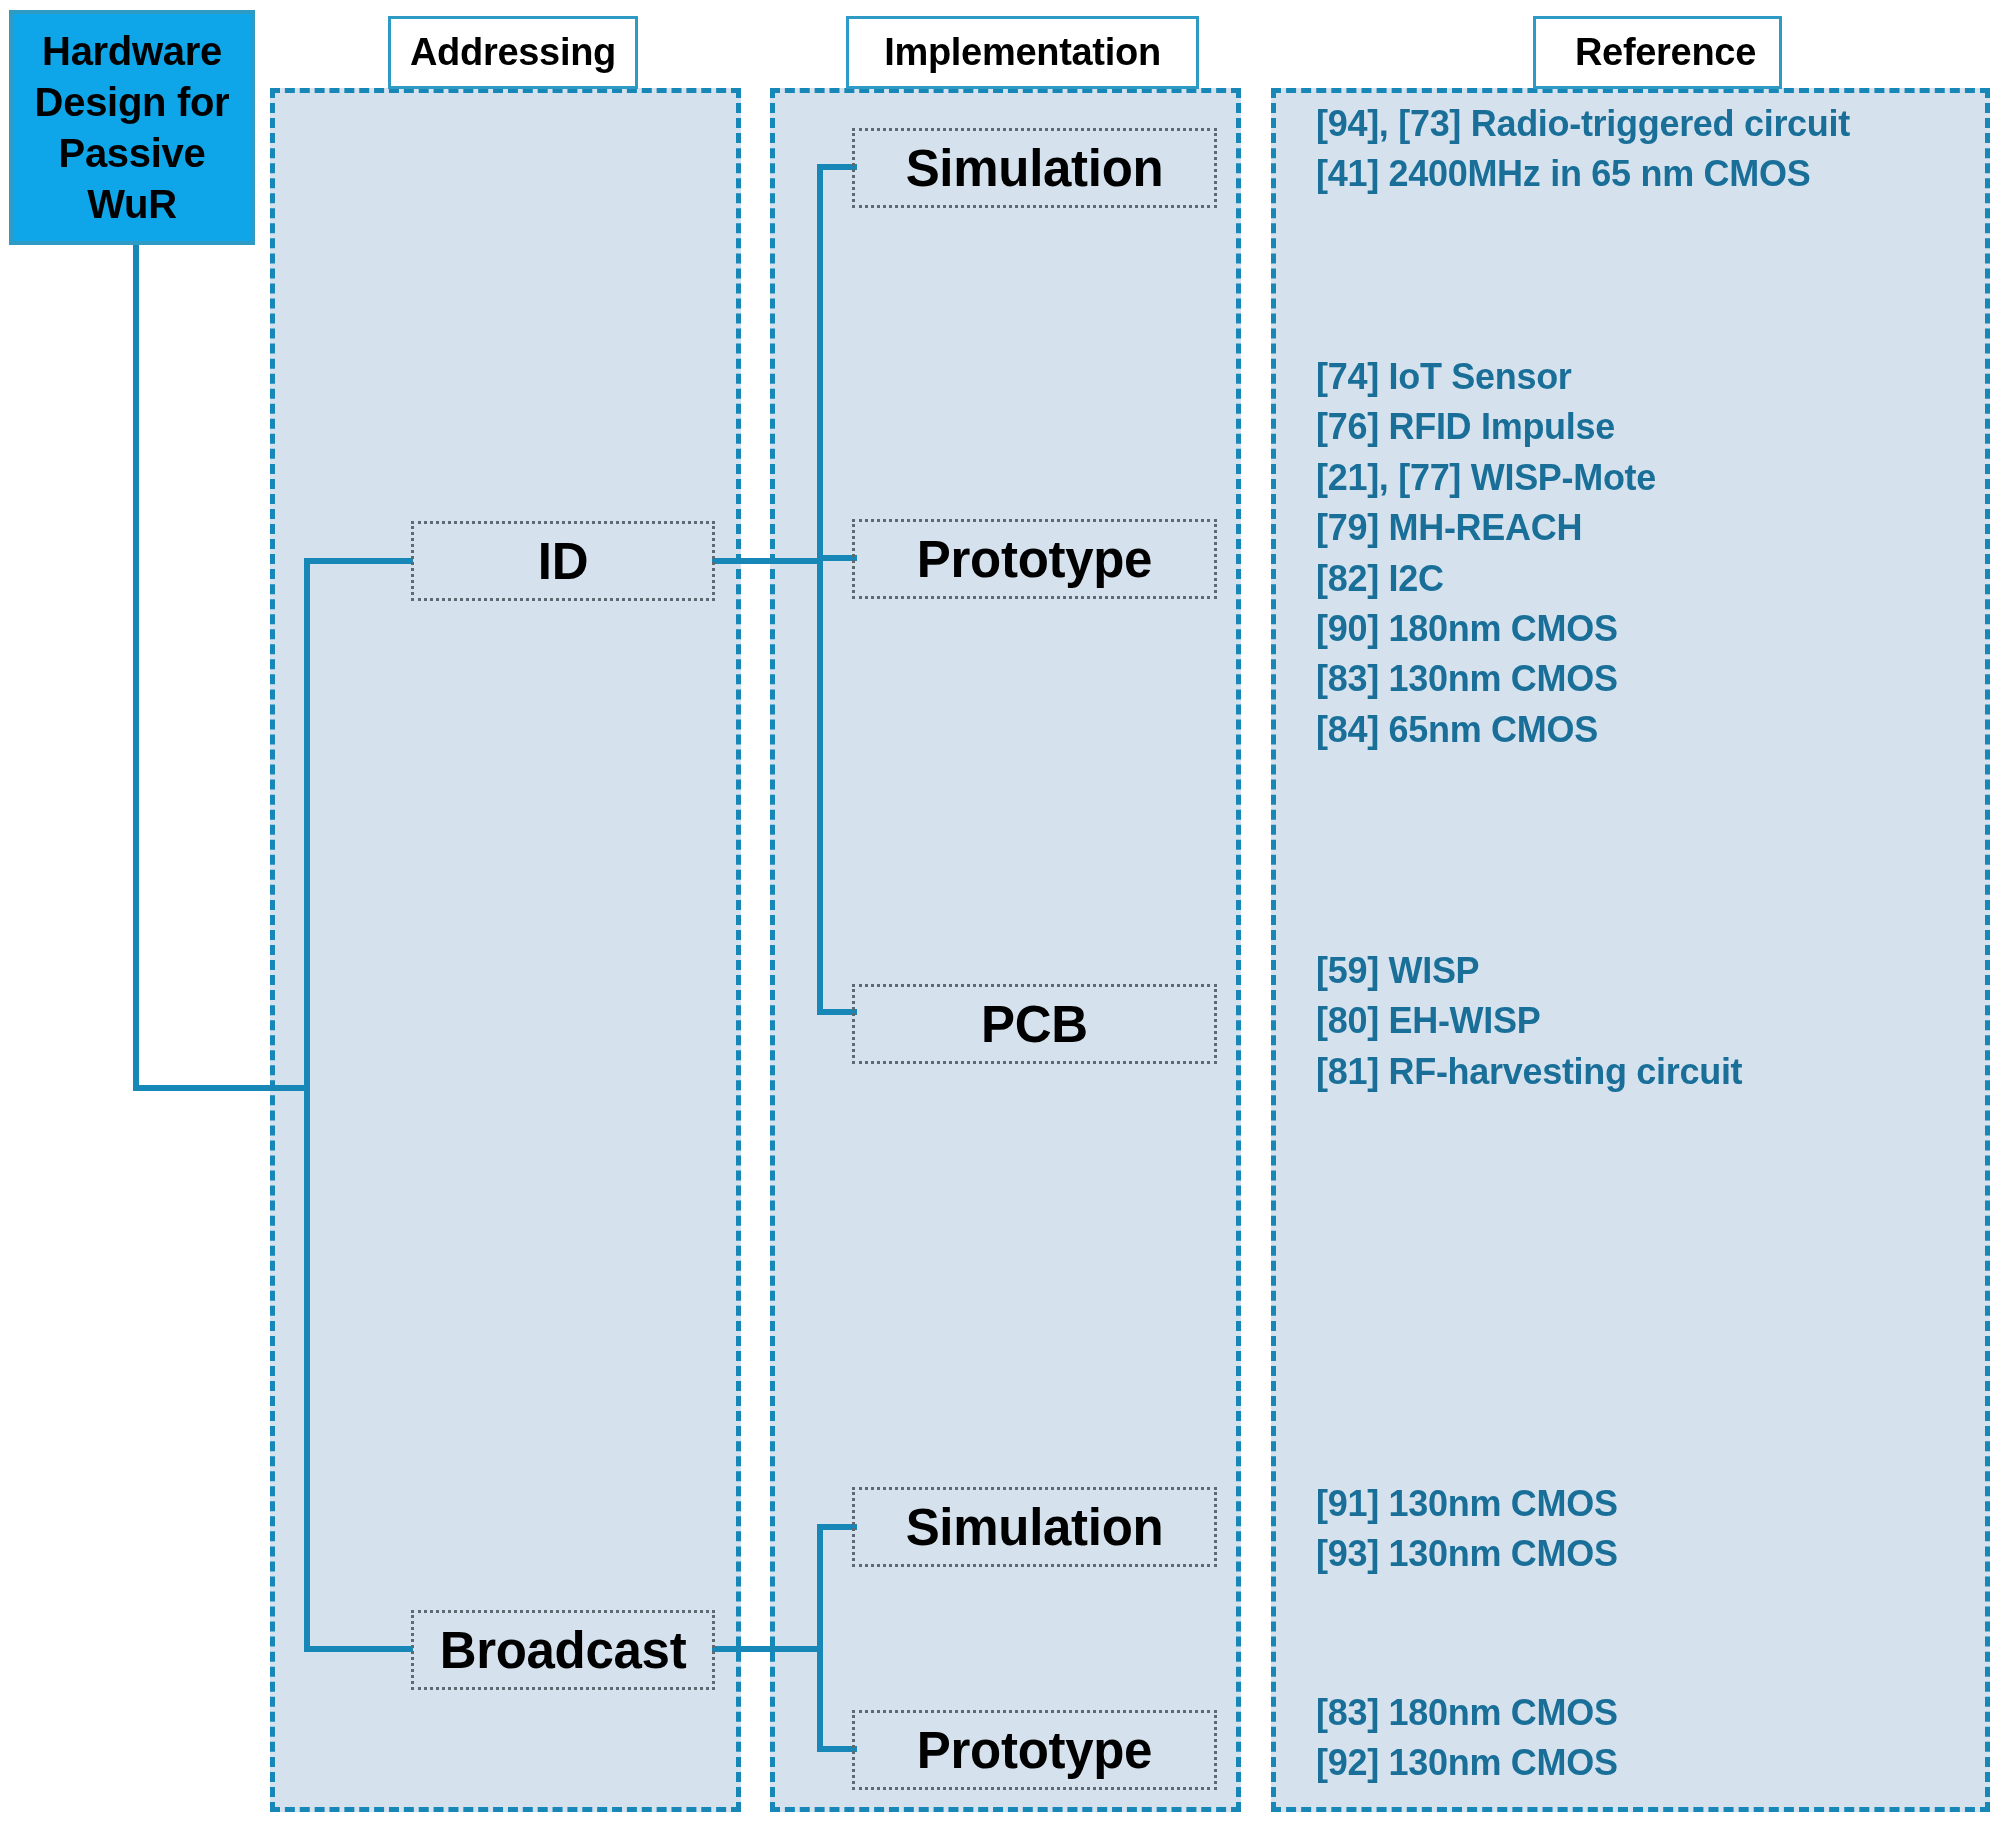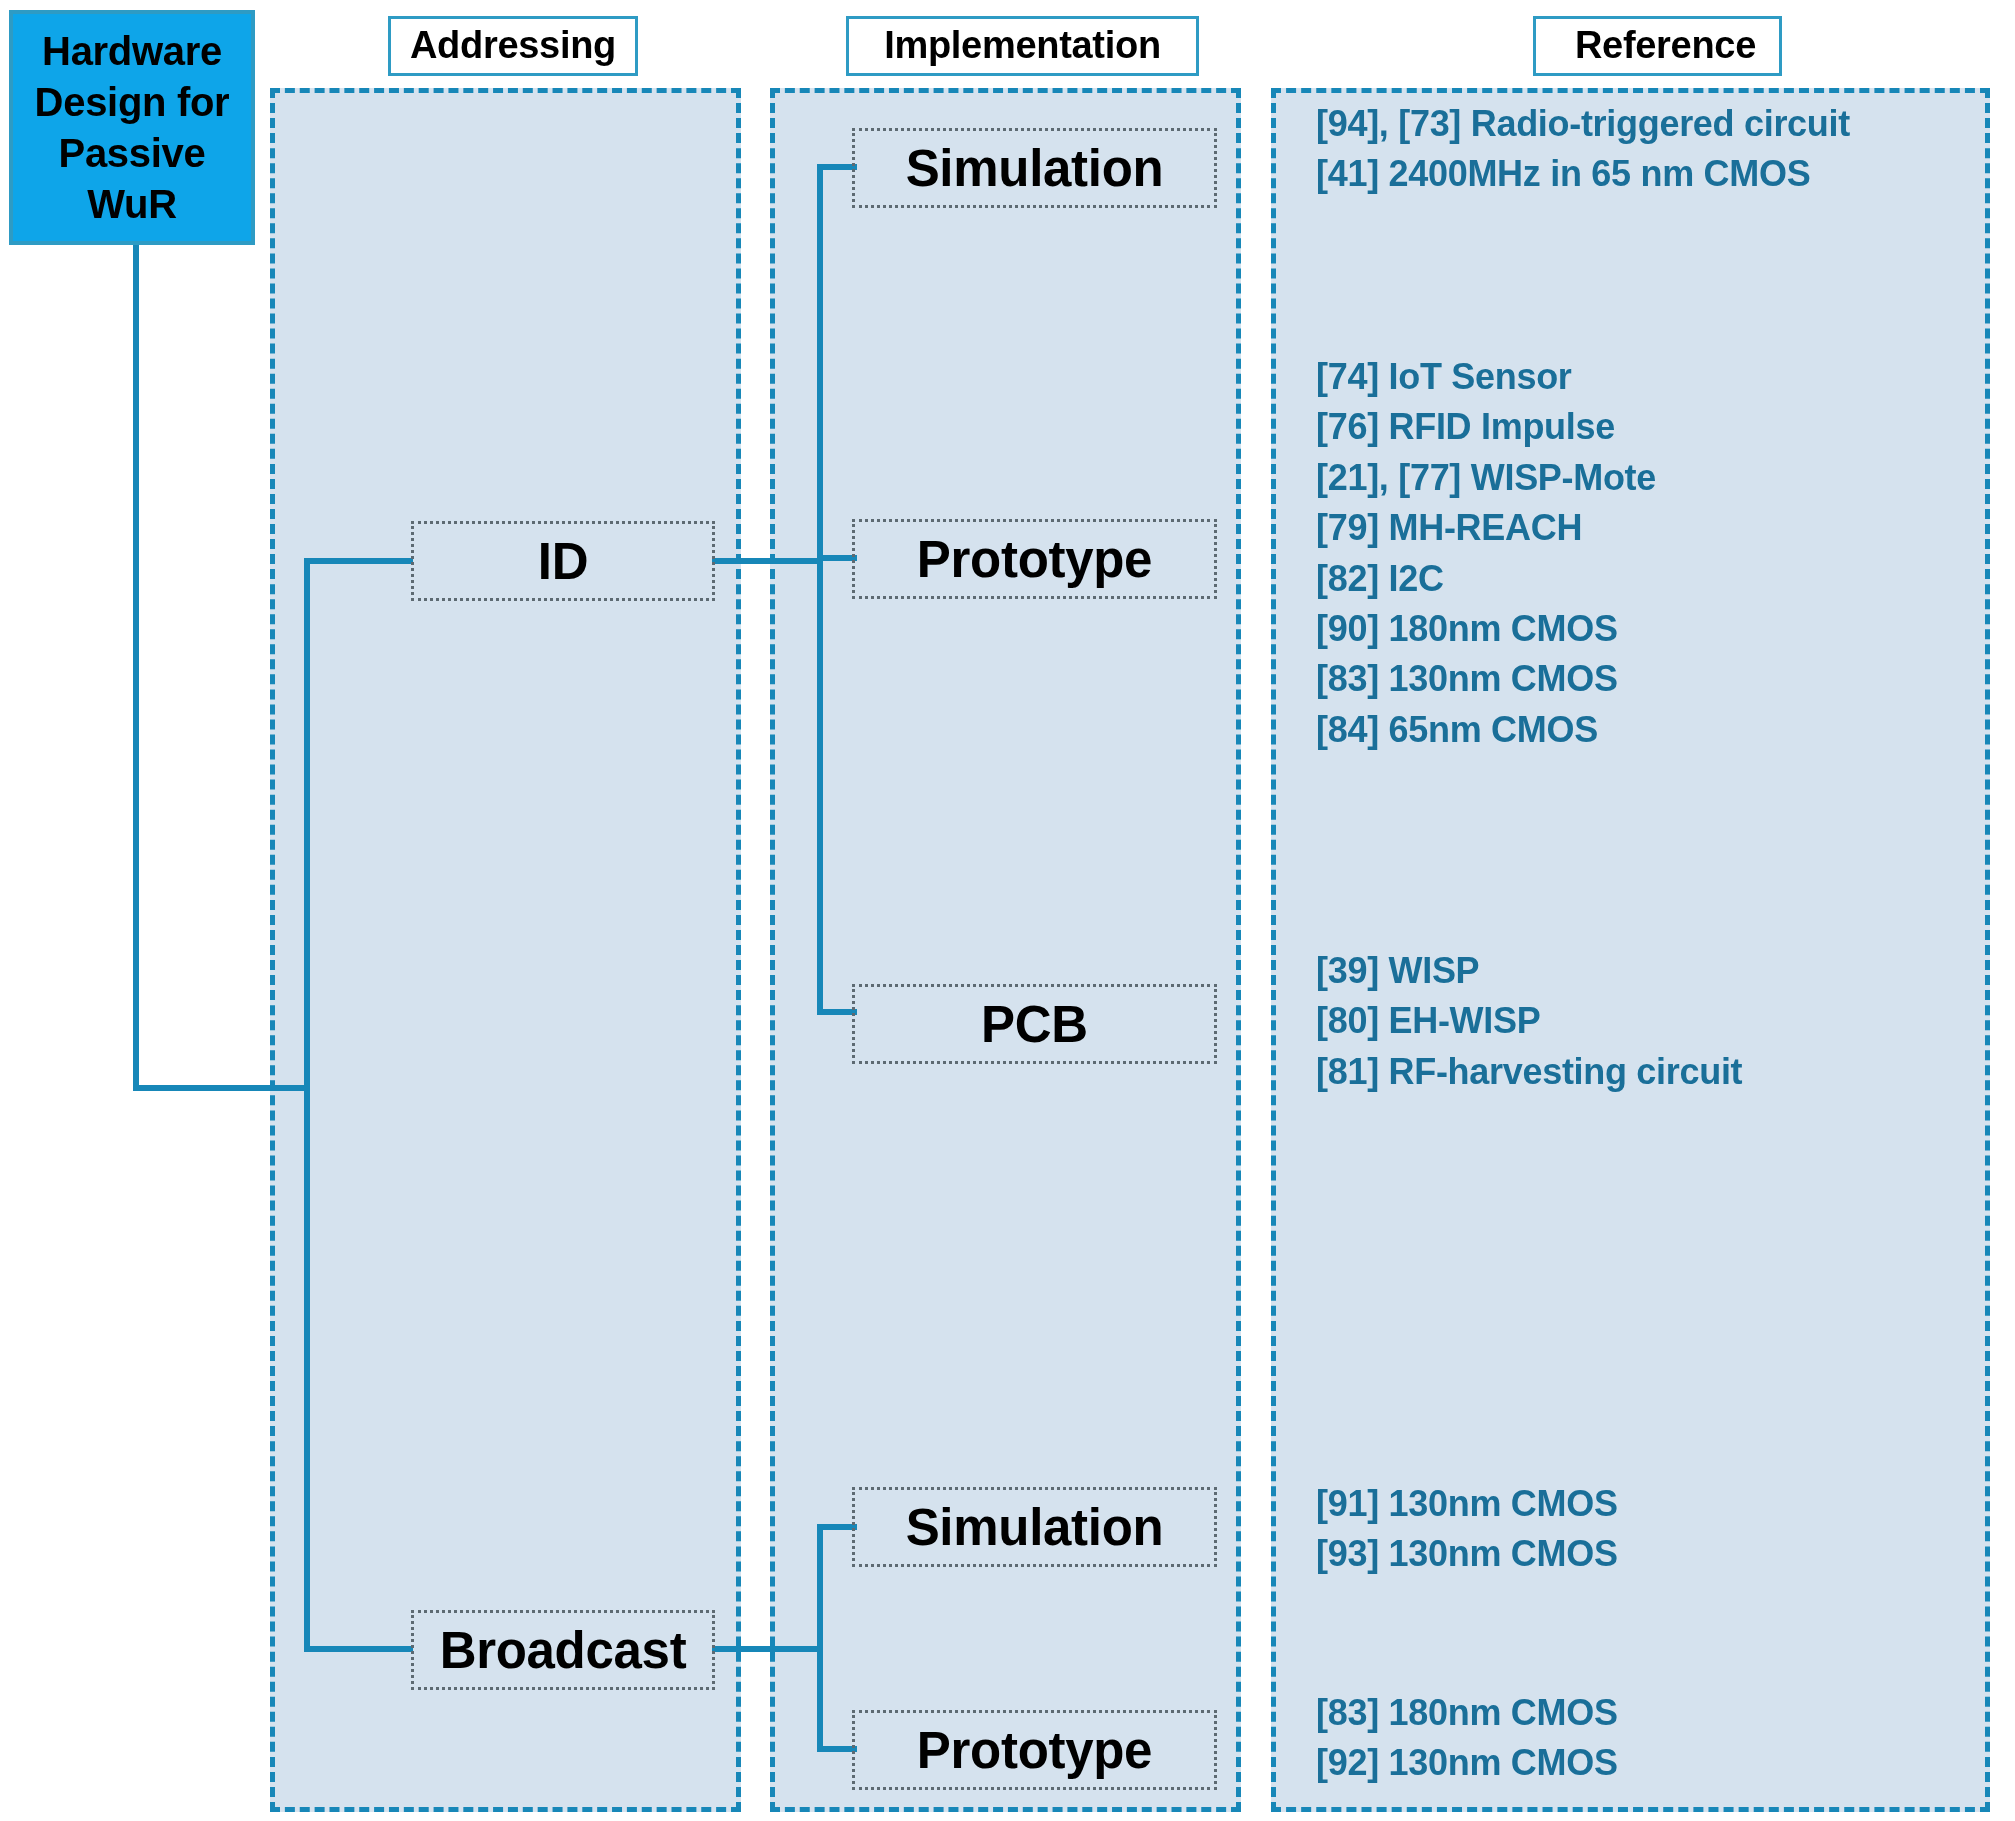--- a/index.html
+++ b/index.html
@@ -53,7 +53,7 @@
     font-weight: bold;
     font-size: 38px;
     letter-spacing: -0.3px;
-    height: 60px;
+    height: 73px;
     z-index: 6;
   }
   #hdr-addressing { left: 388px;  top: 15.6px; width: 250px; }

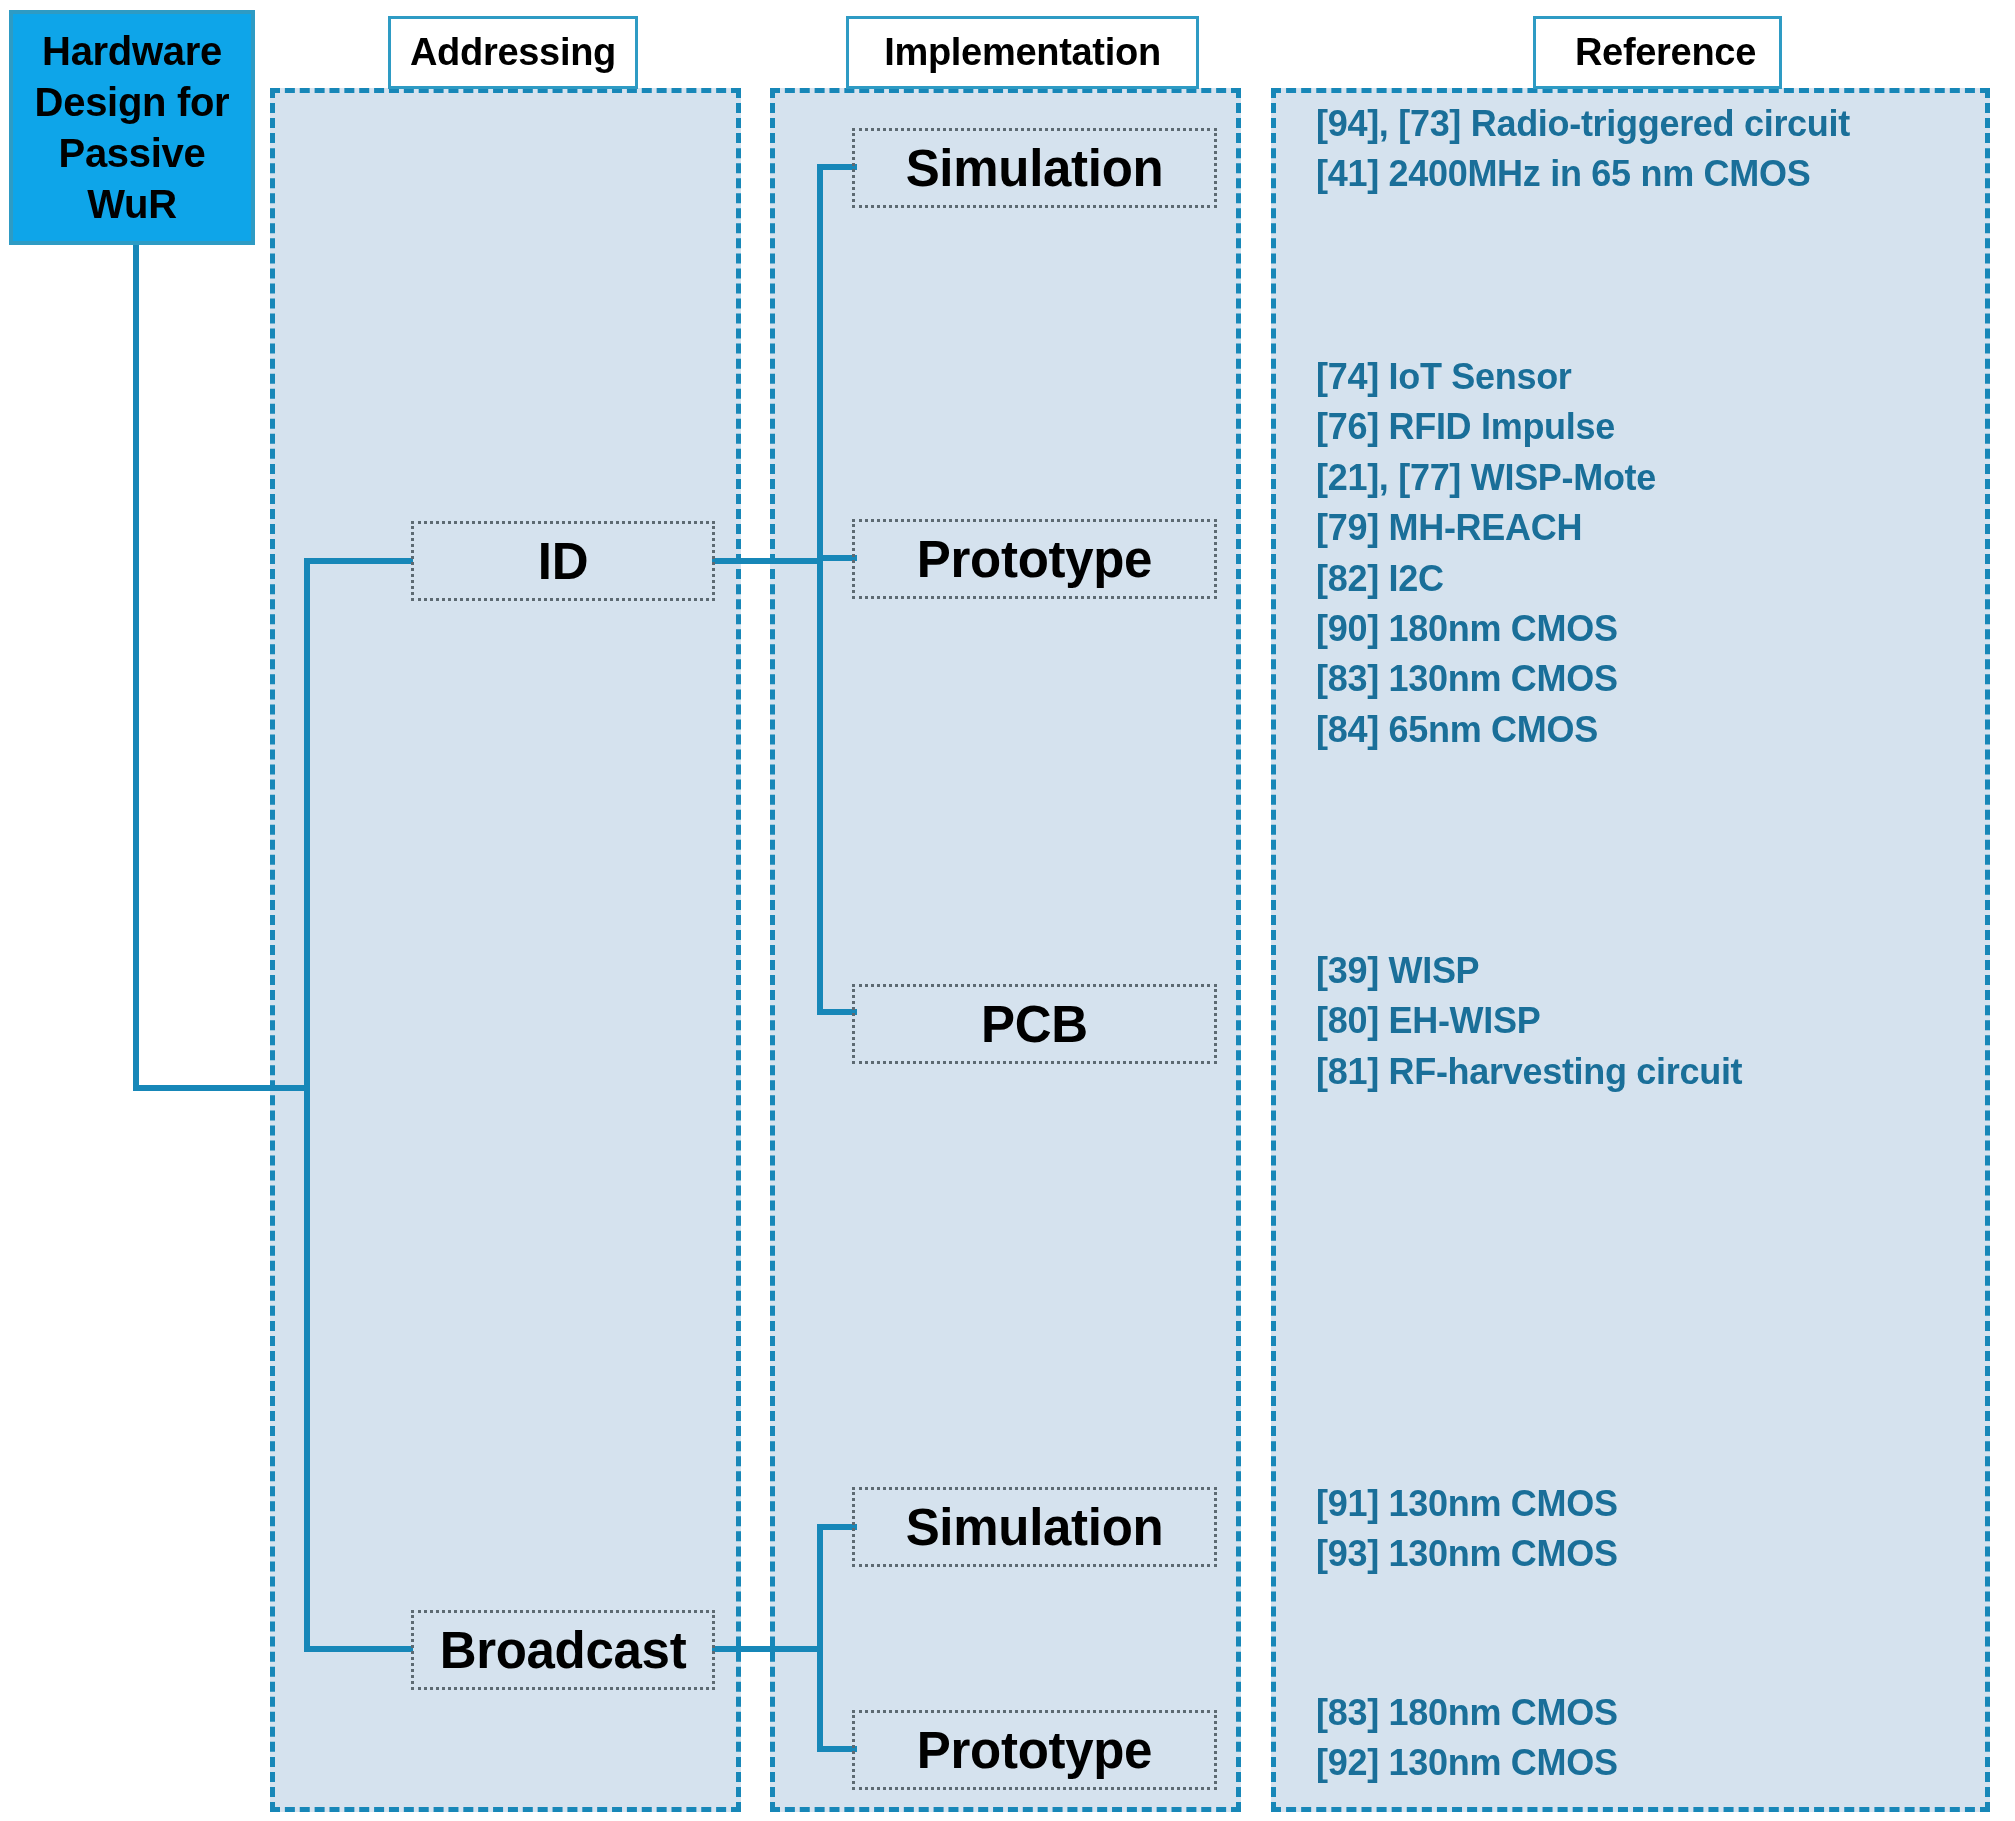--- a/index.html
+++ b/index.html
@@ -186,7 +186,7 @@
   </div>
 
   <div class="ref-block" id="ref-pcb">
-    <div class="ref-line">[39] WISP</div>
+    <div class="ref-line">[59] WISP</div>
     <div class="ref-line">[80] EH-WISP</div>
     <div class="ref-line">[81] RF-harvesting circuit</div>
   </div>

